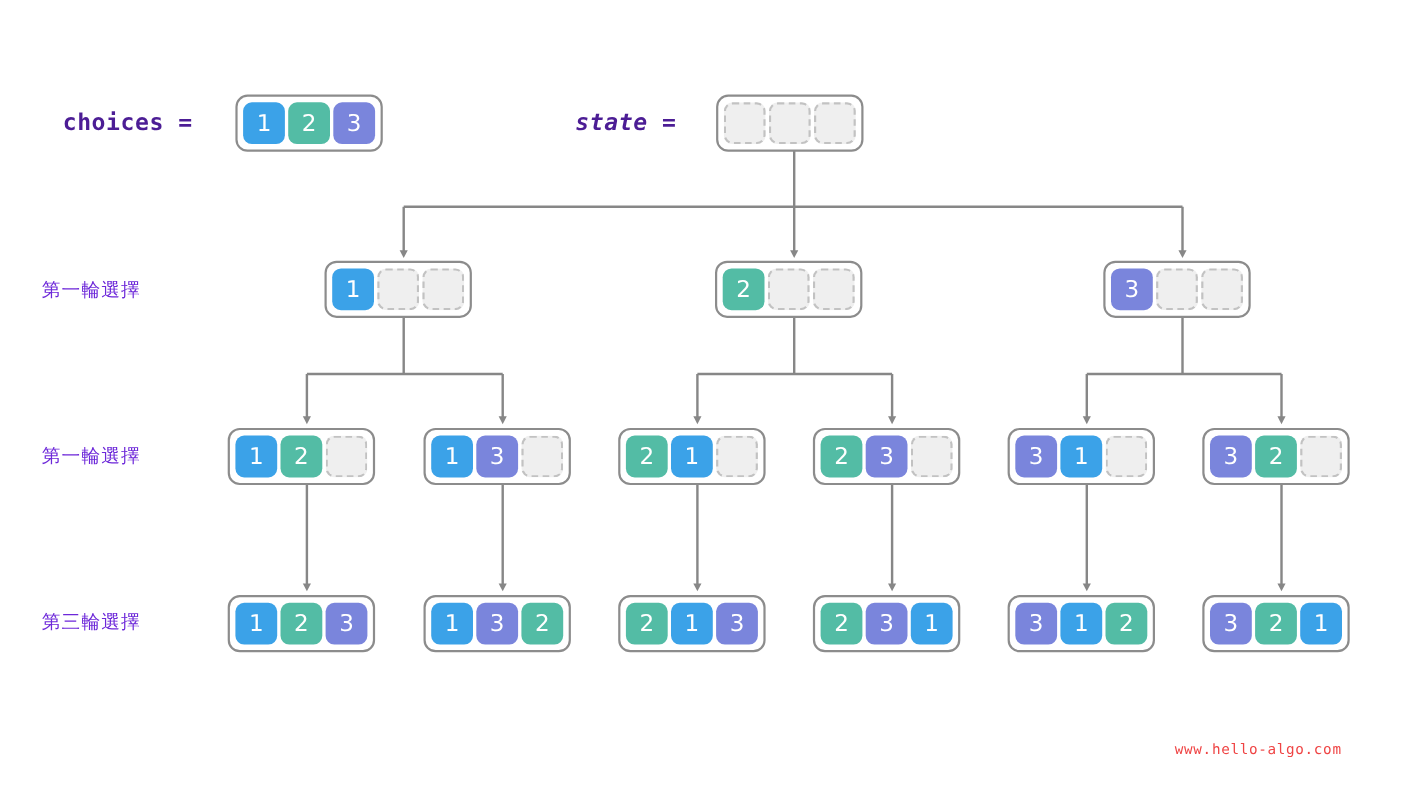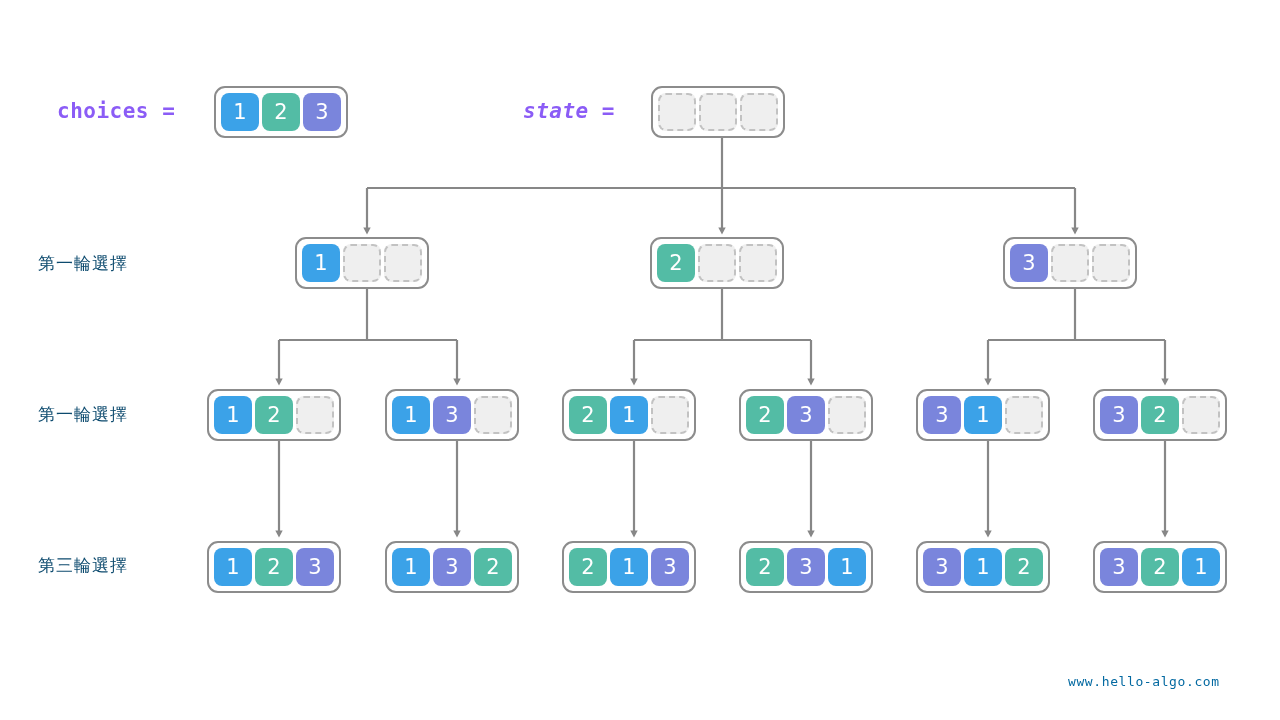--- a/index.html
+++ b/index.html
@@ -30,7 +30,7 @@
     font-family: "DejaVu Sans Mono", "Liberation Mono", monospace;
     font-weight: bold;
     font-size: 21px;
-    color: #8b5cf6;
+    color: #4c1d95;
     white-space: pre;
     letter-spacing: 0.5px;
   }

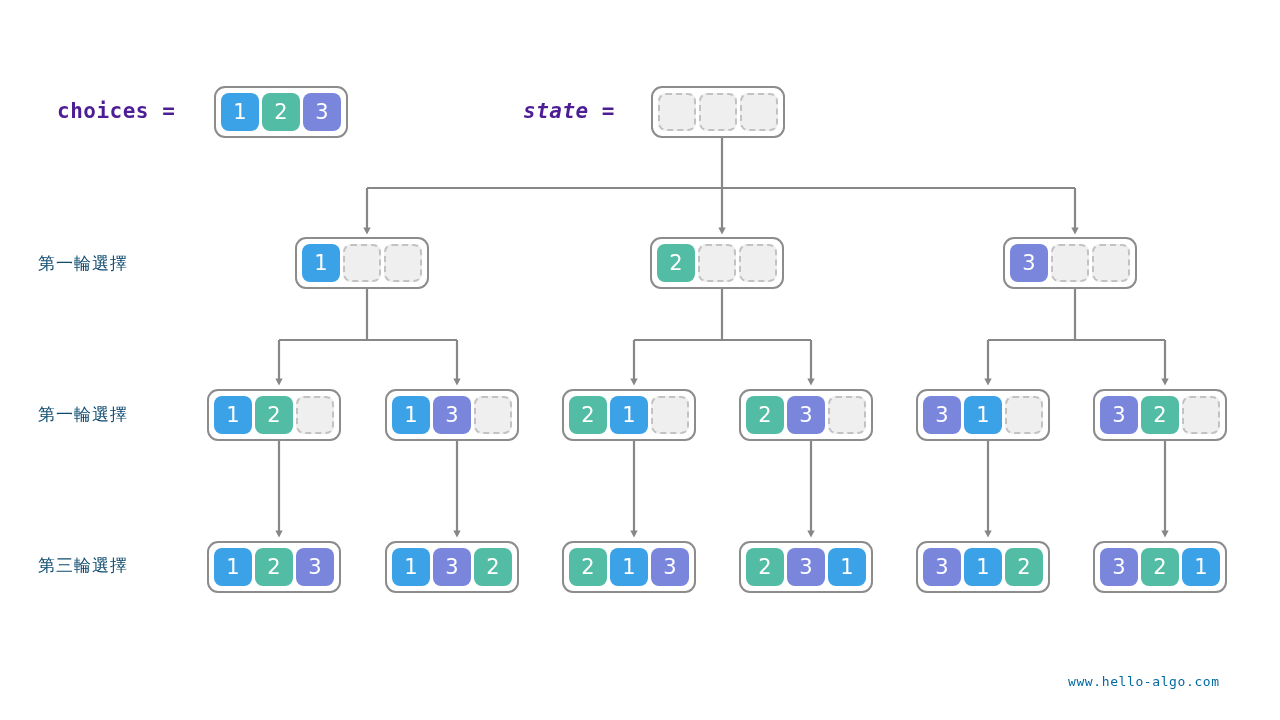--- a/index.html
+++ b/index.html
@@ -40,7 +40,7 @@
     position: absolute;
     font-family: "DejaVu Sans", "Liberation Sans", sans-serif;
     font-size: 17px;
-    color: #0c4a6e;
+    color: #6d28d9;
     white-space: nowrap;
     letter-spacing: 1px;
   }

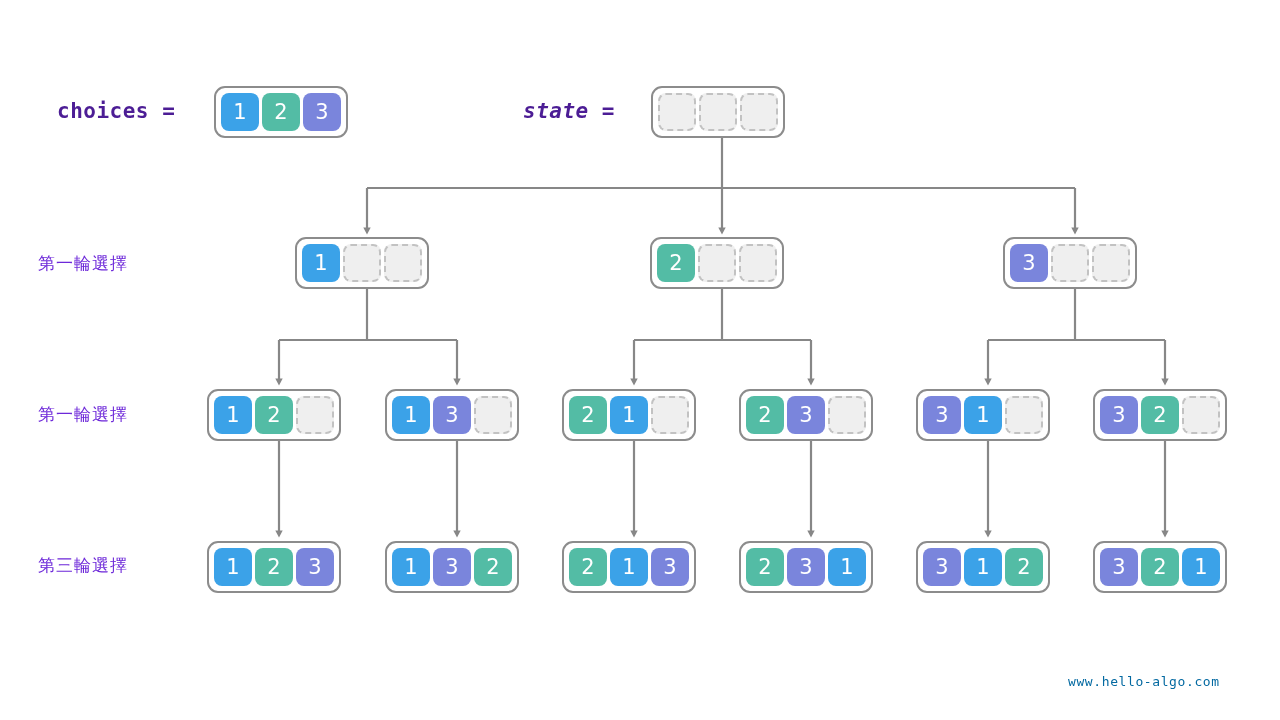--- a/index.html
+++ b/index.html
@@ -85,7 +85,7 @@
     position: absolute;
     font-family: "DejaVu Sans Mono", "Liberation Mono", monospace;
     font-size: 13px;
-    color: #0369a1;
+    color: #ef4444;
     letter-spacing: 0.6px;
     white-space: nowrap;
   }

